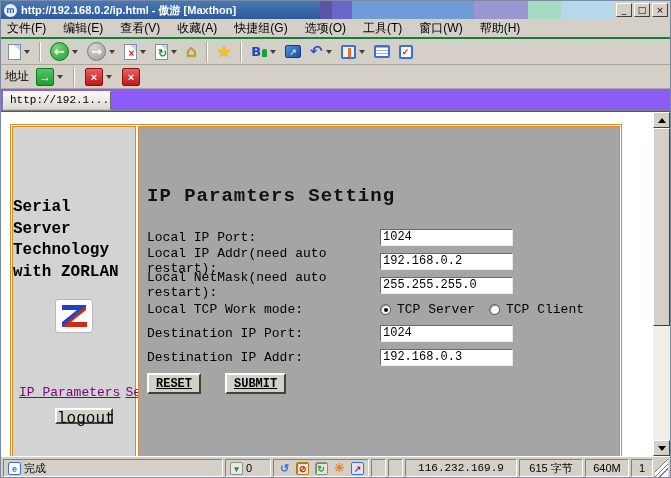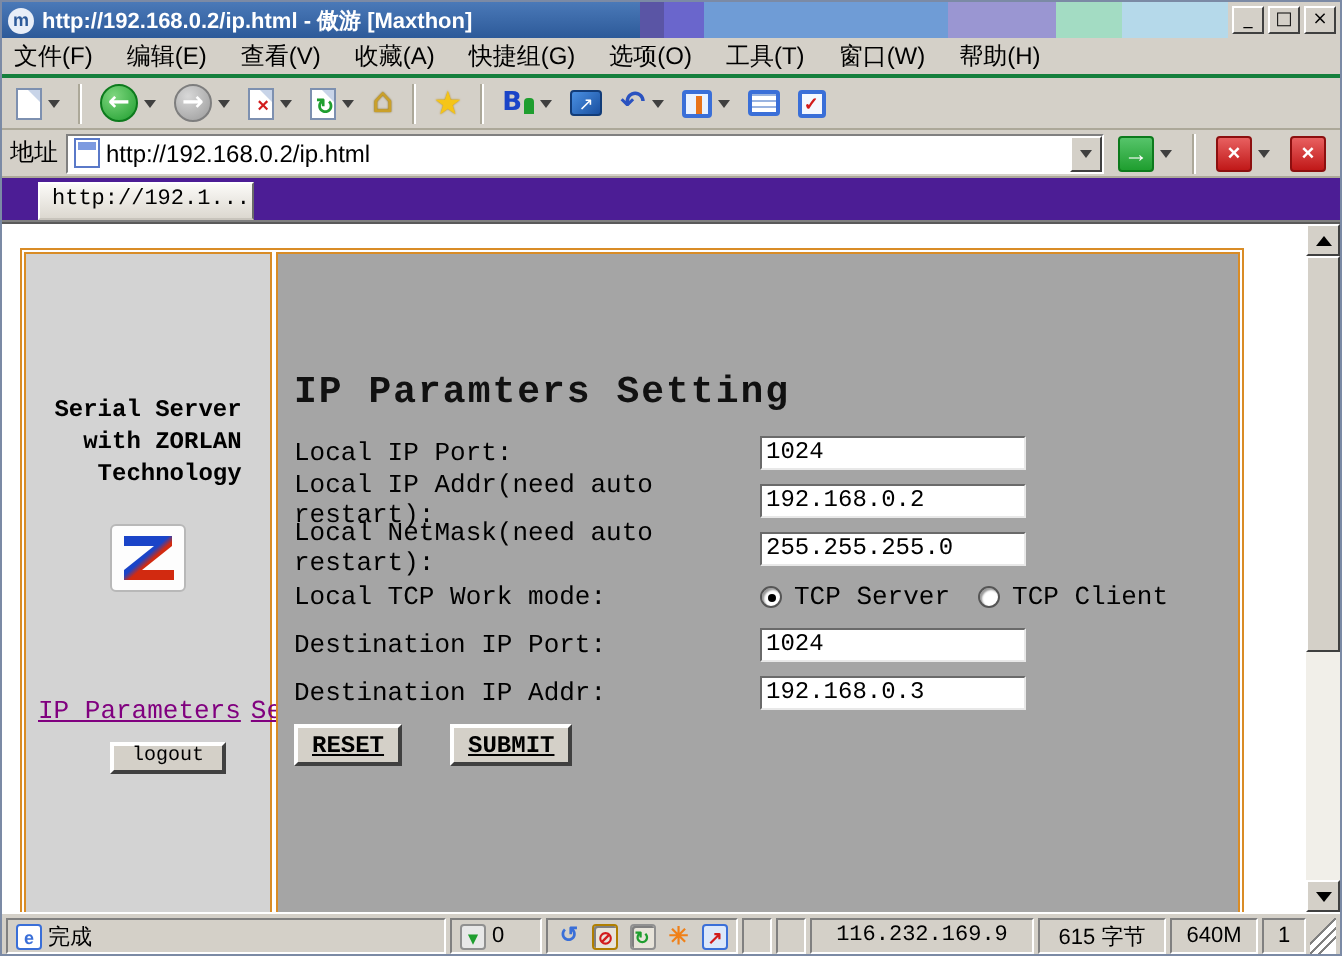--- a/index.html
+++ b/index.html
@@ -217,13 +217,6 @@
 
   <div class="addressbar">
     <span class="addr-label">地址</span>
-    <span class="addr-input-wrap">
-      <span class="addr-fav"></span>
-      <input class="addr-input" value="http://192.168.0.2/ip.html" style="">
-      <span class="addr-drop">
-          <span class="drop" style="margin:0;"></span>
-        </span>
-    </span>
     <span class="tb-btn">
       <span class="go-btn">→</span>
       <span class="drop"></span>

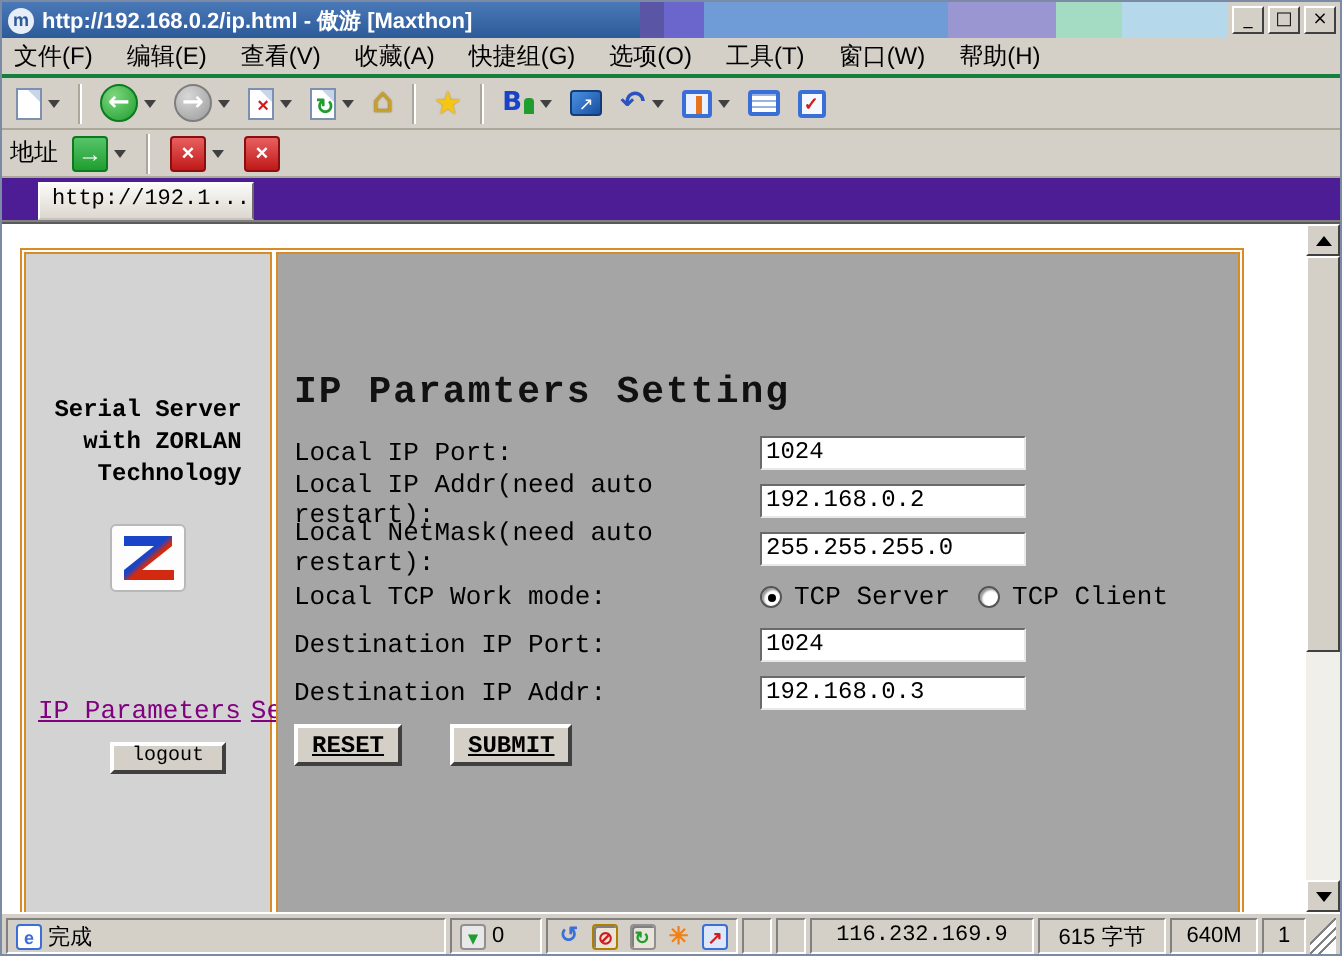--- a/index.html
+++ b/index.html
@@ -70,7 +70,7 @@
   .go-btn { width:18px; height:18px; background:linear-gradient(180deg,#56c46a,#1f9e2f); border:1px solid #0d7a1d; color:#fff; font-size:12px; font-weight:bold; display:flex; align-items:center; justify-content:center; border-radius:2px; }
   .red-btn { width:18px; height:18px; background:linear-gradient(180deg,#e86060,#c01818); border:1px solid #8c0f0f; color:#fff; font-size:11px; font-weight:bold; display:flex; align-items:center; justify-content:center; border-radius:2px; }
   
-  .tabbar { height:22px; display:flex; align-items:flex-end; padding:0 18px; background:#4c1d95; border-bottom:1px solid #808080; }
+  .tabbar { height:22px; display:flex; align-items:flex-end; padding:0 2px; background:#8b5cf6; border-bottom:1px solid #808080; }
   .tab { width:108px; height:19px; background:linear-gradient(180deg,#fbfaf7,#dcd8d0); border:1px solid; border-color:#fff #6a6a6a #c8c4bc #fff;
     font-family:"Liberation Mono",monospace; font-size:11px; padding:2px 6px 0 6px; white-space:nowrap; overflow:hidden; }
   

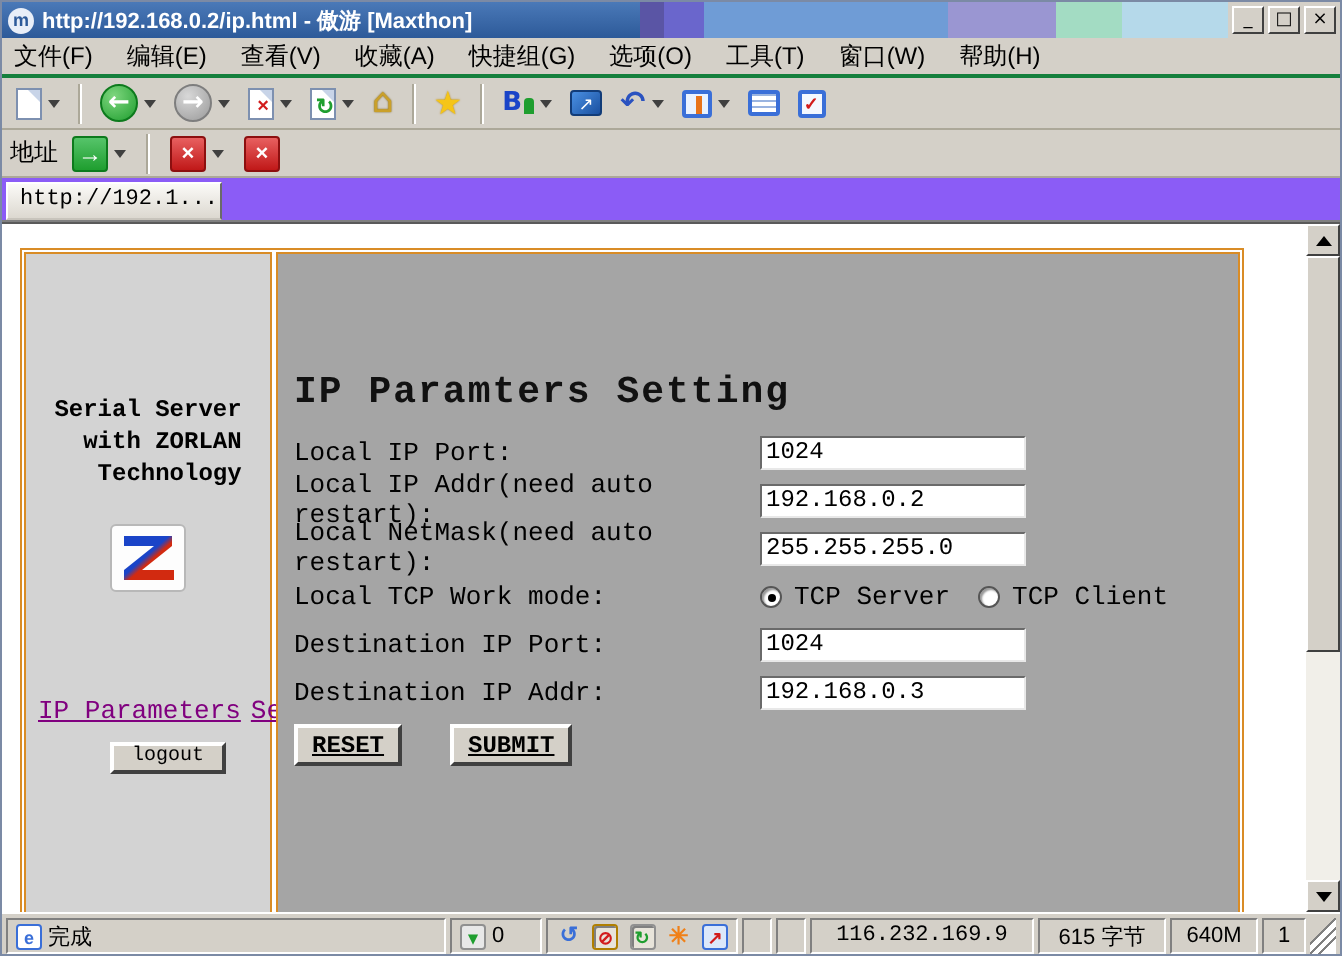--- a/index.html
+++ b/index.html
@@ -82,7 +82,7 @@
   .cell { border:1px solid #d98c26; height:100%; }
   .sidebar { width:124px; background:#d3d3d3; display:flex; flex-direction:column; align-items:center; flex:none; }
   .mainpanel { flex:1; background:#a5a5a5; padding:0 0 0 8px; }
-  .brand { margin-top:70px; text-align:right; font-weight:bold; font-size:12px; line-height:1.35; color:#000; }
+  .brand { margin-top:70px; text-align:left; font-weight:bold; font-size:16px; line-height:1.35; color:#000; }
   .zlogo { margin-top:16px; width:38px; height:34px; background:#fdfdfd; border:1px solid #b8b8b8; border-radius:3px; display:flex; align-items:center; justify-content:center; }
   .navlinks { margin-top:52px; align-self:flex-start; padding-left:6px; display:flex; flex-direction:row; gap:5px; }
   .navlink { color:#80007f; text-decoration:underline; font-size:13px; white-space:nowrap; cursor:pointer; }

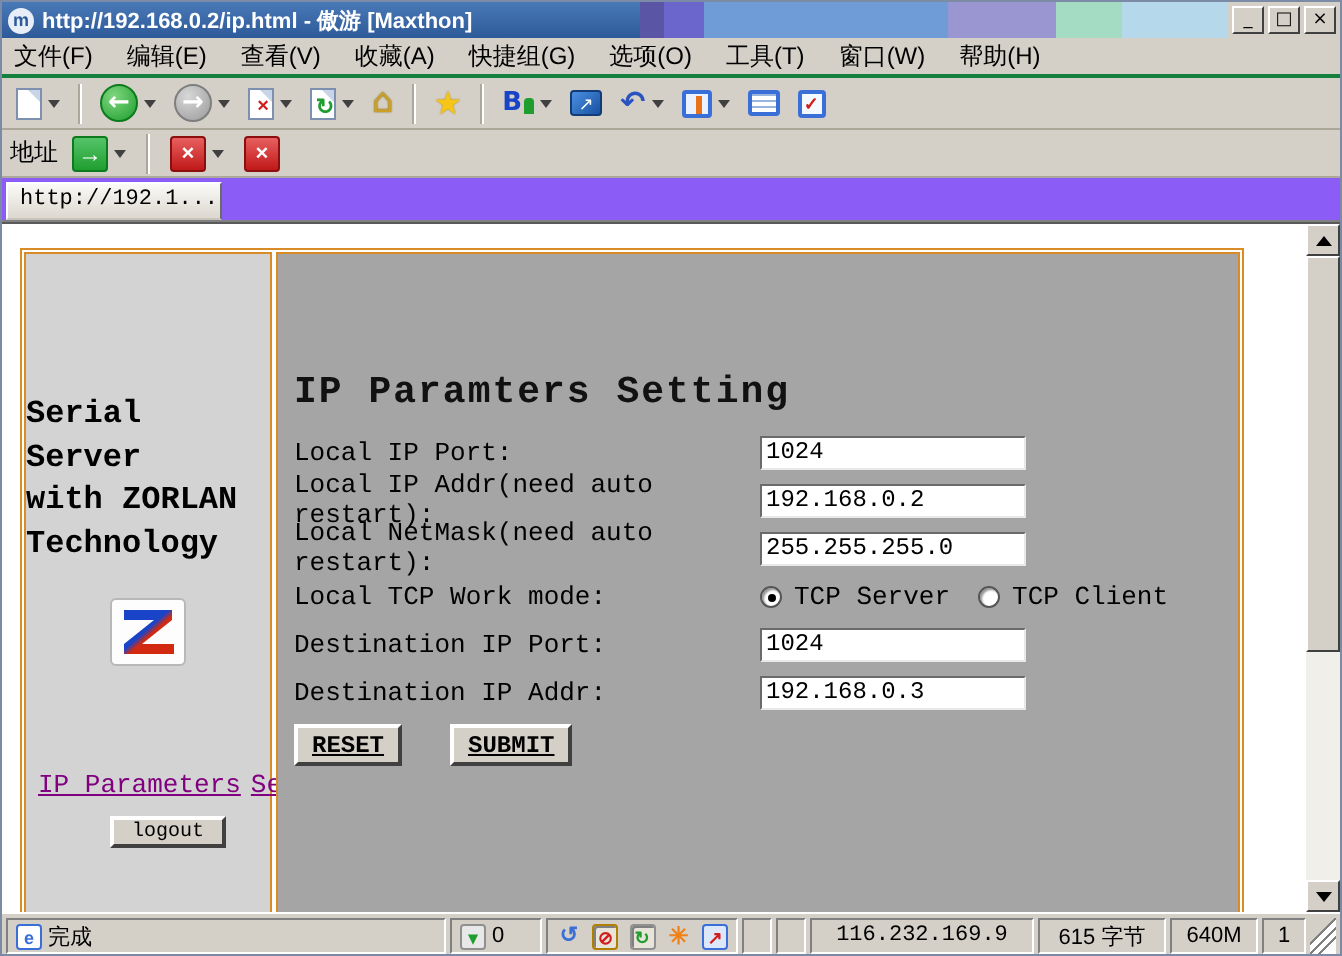--- a/index.html
+++ b/index.html
@@ -89,7 +89,7 @@
   .logout-btn { margin-top:8px; align-self:center; margin-left:20px; width:58px; height:16px; background:#d4d0c8;
     border:2px solid; border-color:#fff #404040 #404040 #fff; font-family:"Liberation Mono",monospace; font-size:10px; }
   .page-title { margin-top:58px; font-size:19px; font-weight:bold; color:#111; letter-spacing:1px; }
-  .form { margin-top:7px; }
+  .form { margin-top:18px; }
   .frow { display:flex; align-items:center; height:24px; }
   .flabel { width:233px; font-size:13px; color:#000; flex:none; }
   .finput { width:133px; height:17px; background:#fff; border:1px solid; border-color:#6a6a6a #e8e8e8 #e8e8e8 #6a6a6a;

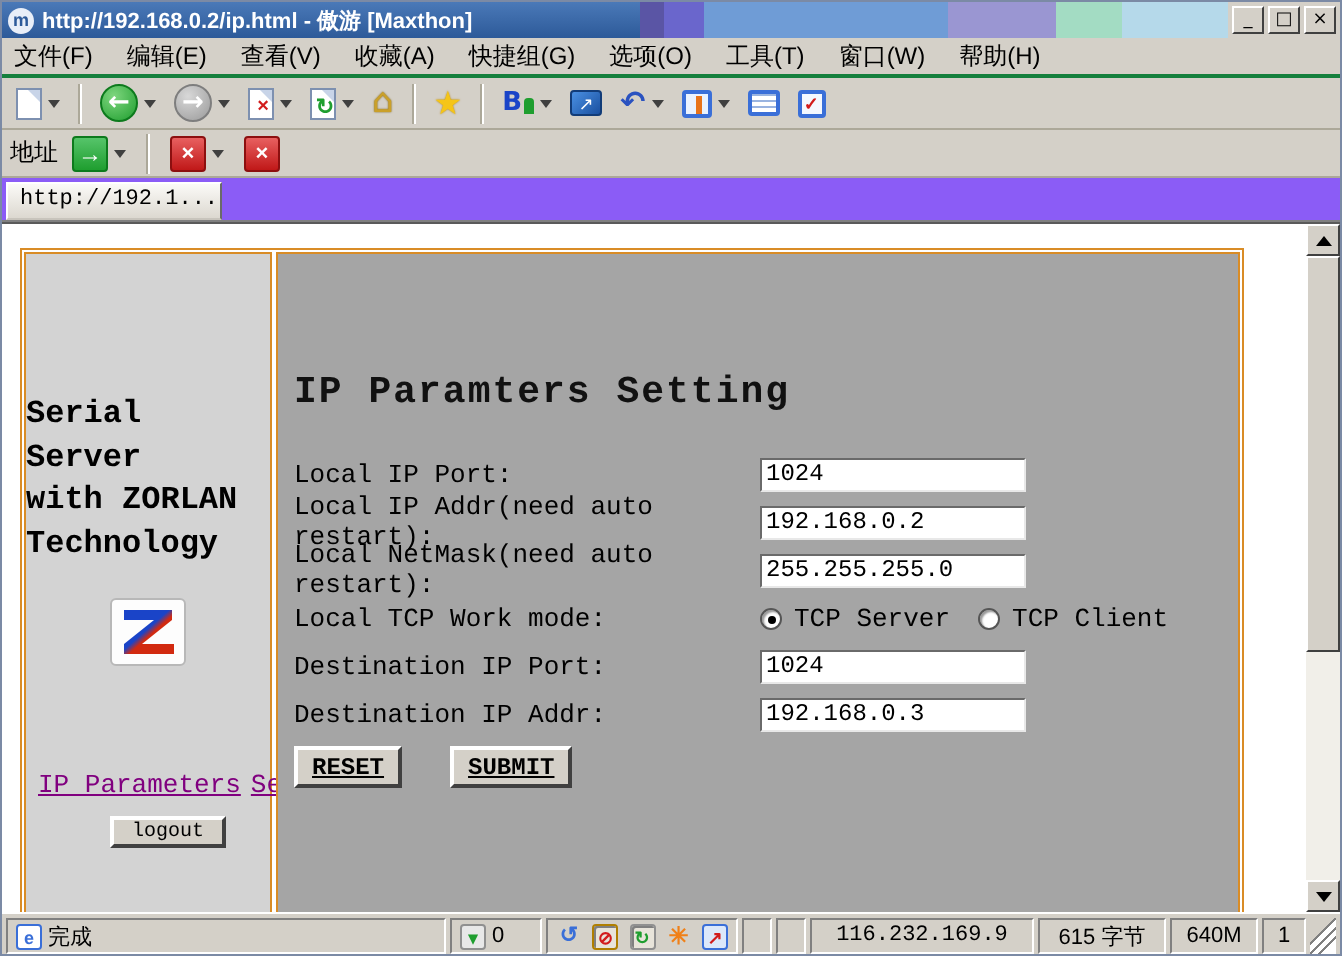--- a/index.html
+++ b/index.html
@@ -242,8 +242,8 @@
         <div class="cell sidebar">
           <div class="brand">
             <div>Serial Server</div>
+            <div>Technology</div>
             <div>with ZORLAN</div>
-            <div>Technology</div>
           </div>
           <div class="zlogo">
             <svg width="26" height="24" viewBox="0 0 26 24">

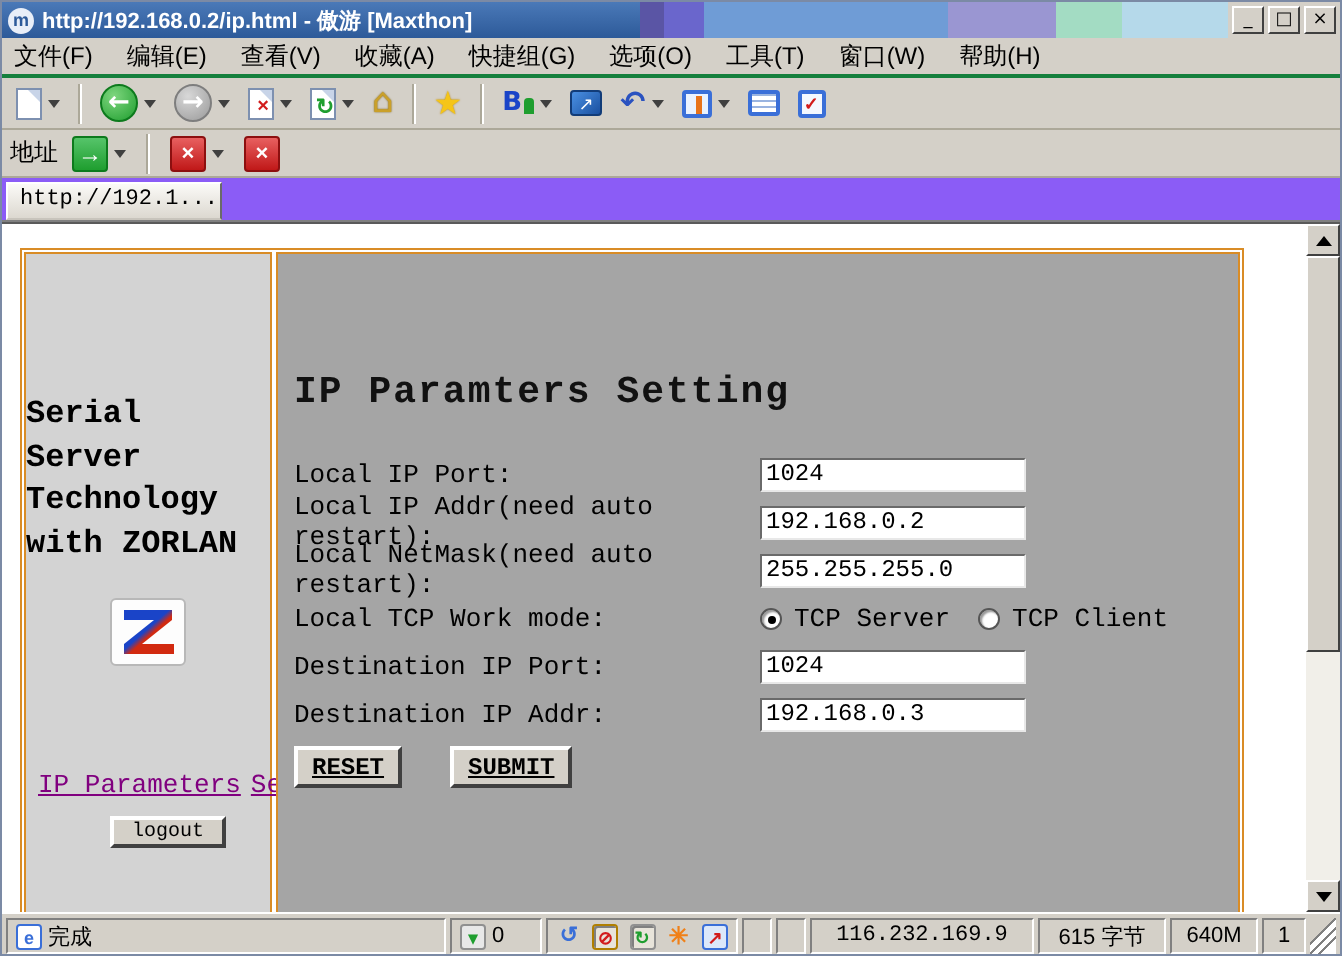--- a/index.html
+++ b/index.html
@@ -87,7 +87,7 @@
   .navlinks { margin-top:52px; align-self:flex-start; padding-left:6px; display:flex; flex-direction:row; gap:5px; }
   .navlink { color:#80007f; text-decoration:underline; font-size:13px; white-space:nowrap; cursor:pointer; }
   .logout-btn { margin-top:8px; align-self:center; margin-left:20px; width:58px; height:16px; background:#d4d0c8;
-    border:2px solid; border-color:#fff #404040 #404040 #fff; font-family:"Liberation Mono",monospace; font-size:10px; }
+    border:2px solid; border-color:#fff #404040 #404040 #fff; font-family:"Liberation Mono",monospace; font-size:16px; }
   .page-title { margin-top:58px; font-size:19px; font-weight:bold; color:#111; letter-spacing:1px; }
   .form { margin-top:18px; }
   .frow { display:flex; align-items:center; height:24px; }

